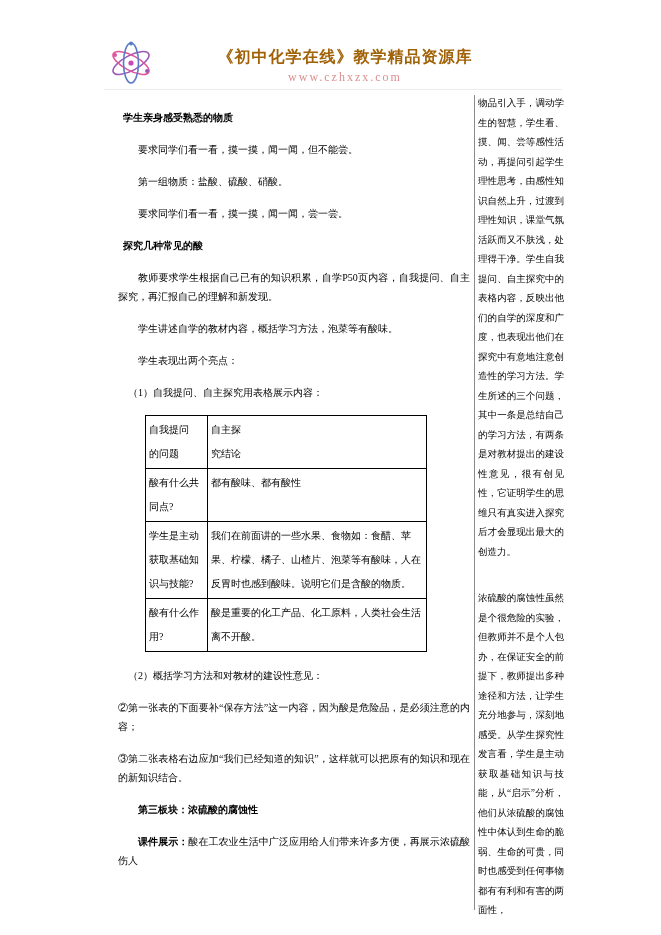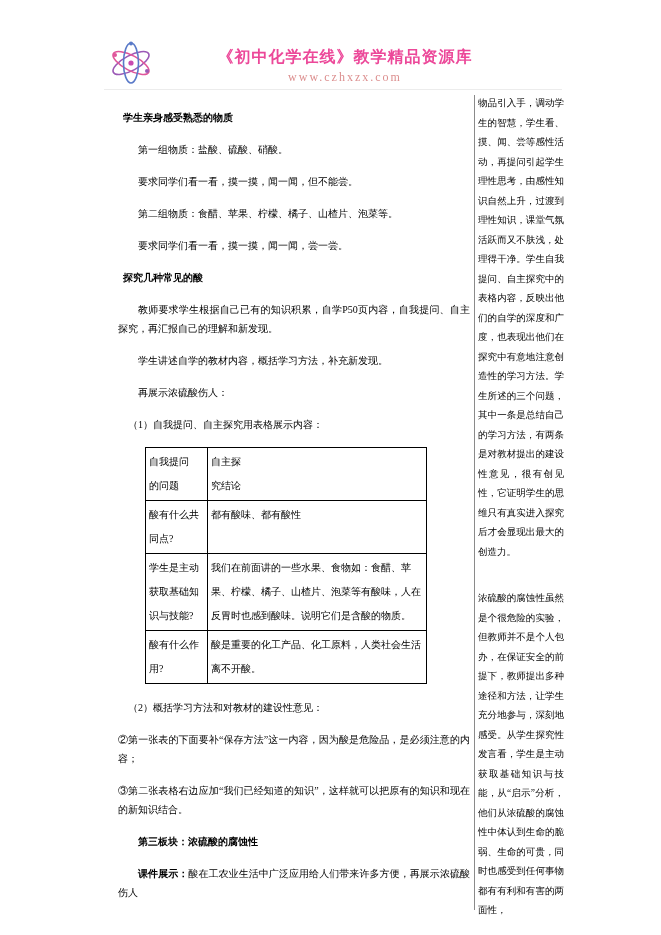--- a/index.html
+++ b/index.html
@@ -8,7 +8,7 @@
   
   .header-logo{position:absolute;left:107px;top:40px;width:48px;height:46px;}
   .header-title{position:absolute;left:170px;top:47px;width:350px;text-align:center;
-                font-size:16px;font-weight:bold;color:#ec4899;letter-spacing:1px;}
+                font-size:16px;font-weight:bold;color:#a16207;letter-spacing:1px;}
   .header-url{position:absolute;left:170px;top:70px;width:350px;text-align:center;
               font-size:12px;color:#dc8f8f;letter-spacing:2px;}
   .header-rule{position:absolute;left:104px;top:89px;width:458px;border-top:1px solid #ececec;}

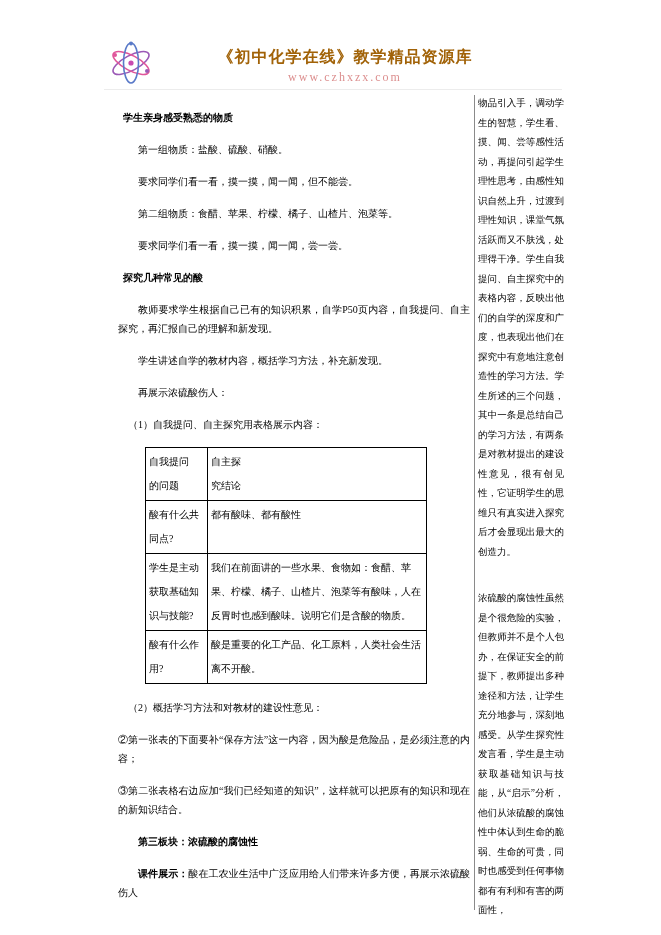--- a/index.html
+++ b/index.html
@@ -55,8 +55,8 @@
 
   <div class="main-col">
     <p class="head-bold">学生亲身感受熟悉的物质</p>
+    <p class="para">要求同学们看一看，摸一摸，闻一闻，但不能尝。</p>
     <p class="para">第一组物质：盐酸、硫酸、硝酸。</p>
-    <p class="para">要求同学们看一看，摸一摸，闻一闻，但不能尝。</p>
     <p class="para">第二组物质：食醋、苹果、柠檬、橘子、山楂片、泡菜等。</p>
     <p class="para">要求同学们看一看，摸一摸，闻一闻，尝一尝。</p>
     <p class="head-bold">探究几种常见的酸</p>

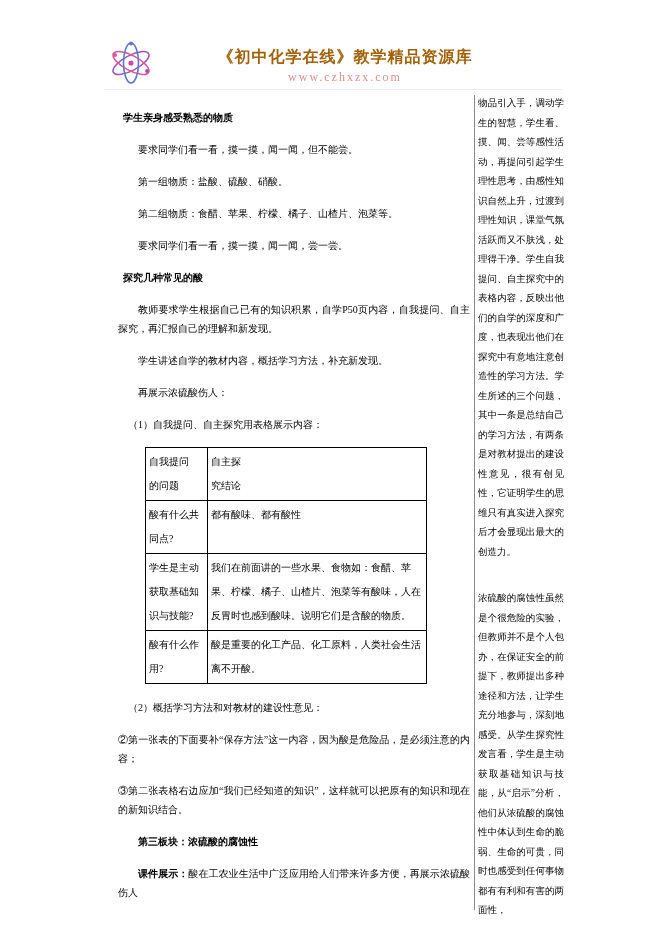--- a/index.html
+++ b/index.html
@@ -57,7 +57,6 @@
     <p class="head-bold">学生亲身感受熟悉的物质</p>
     <p class="para">要求同学们看一看，摸一摸，闻一闻，但不能尝。</p>
     <p class="para">第一组物质：盐酸、硫酸、硝酸。</p>
-    <p class="para">第二组物质：食醋、苹果、柠檬、橘子、山楂片、泡菜等。</p>
     <p class="para">要求同学们看一看，摸一摸，闻一闻，尝一尝。</p>
     <p class="head-bold">探究几种常见的酸</p>
     <p class="para">教师要求学生根据自己已有的知识积累，自学P50页内容，自我提问、自主探究，再汇报自己的理解和新发现。</p>

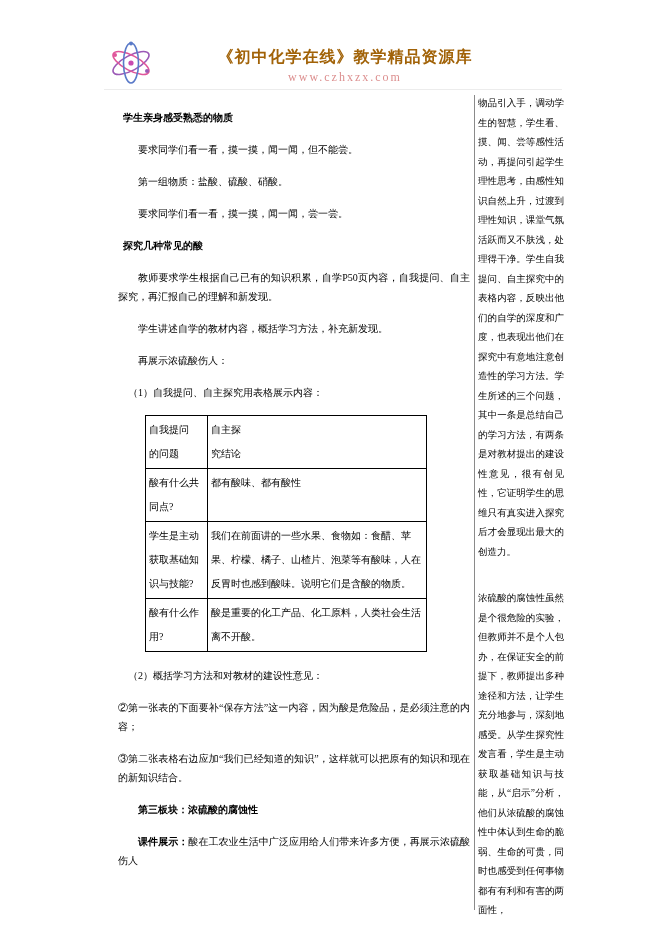--- a/index.html
+++ b/index.html
@@ -60,7 +60,7 @@
     <p class="para">要求同学们看一看，摸一摸，闻一闻，尝一尝。</p>
     <p class="head-bold">探究几种常见的酸</p>
     <p class="para">教师要求学生根据自己已有的知识积累，自学P50页内容，自我提问、自主探究，再汇报自己的理解和新发现。</p>
-    <p class="para">学生讲述自学的教材内容，概括学习方法，补充新发现。</p>
+    <p class="para">学生讲述自学的教材内容，概括学习方法，泡菜等有酸味。</p>
     <p class="para">再展示浓硫酸伤人：</p>
     <p class="num-item">（1）自我提问、自主探究用表格展示内容：</p>
 

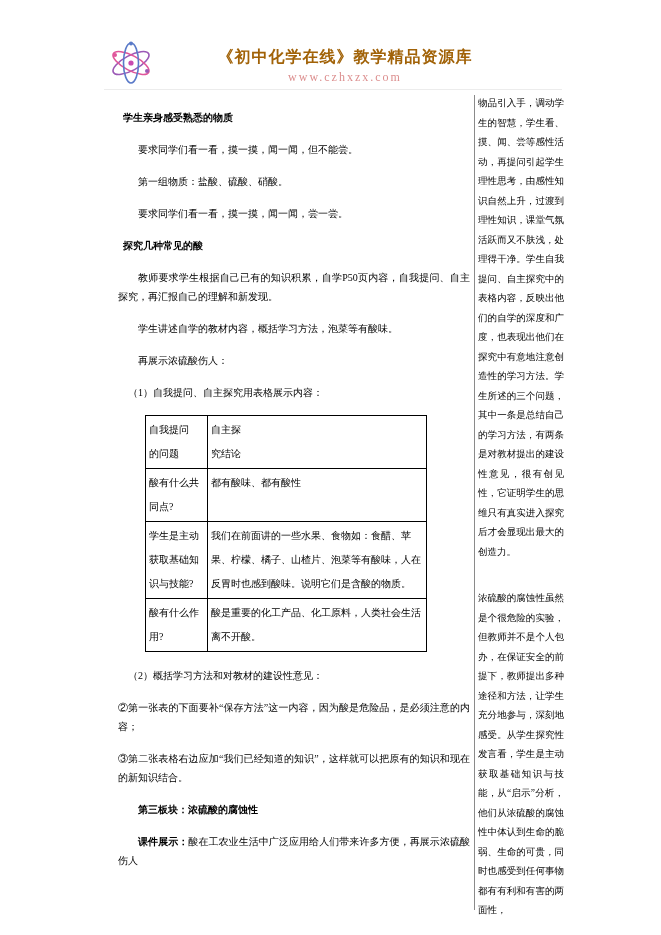--- a/index.html
+++ b/index.html
@@ -61,7 +61,7 @@
     <p class="head-bold">探究几种常见的酸</p>
     <p class="para">教师要求学生根据自己已有的知识积累，自学P50页内容，自我提问、自主探究，再汇报自己的理解和新发现。</p>
     <p class="para">学生讲述自学的教材内容，概括学习方法，泡菜等有酸味。</p>
-    <p class="para">再展示浓硫酸伤人：</p>
+    <p class="para">学生表现出两个亮点：</p>
     <p class="num-item">（1）自我提问、自主探究用表格展示内容：</p>
 
     <table class="inquiry">

